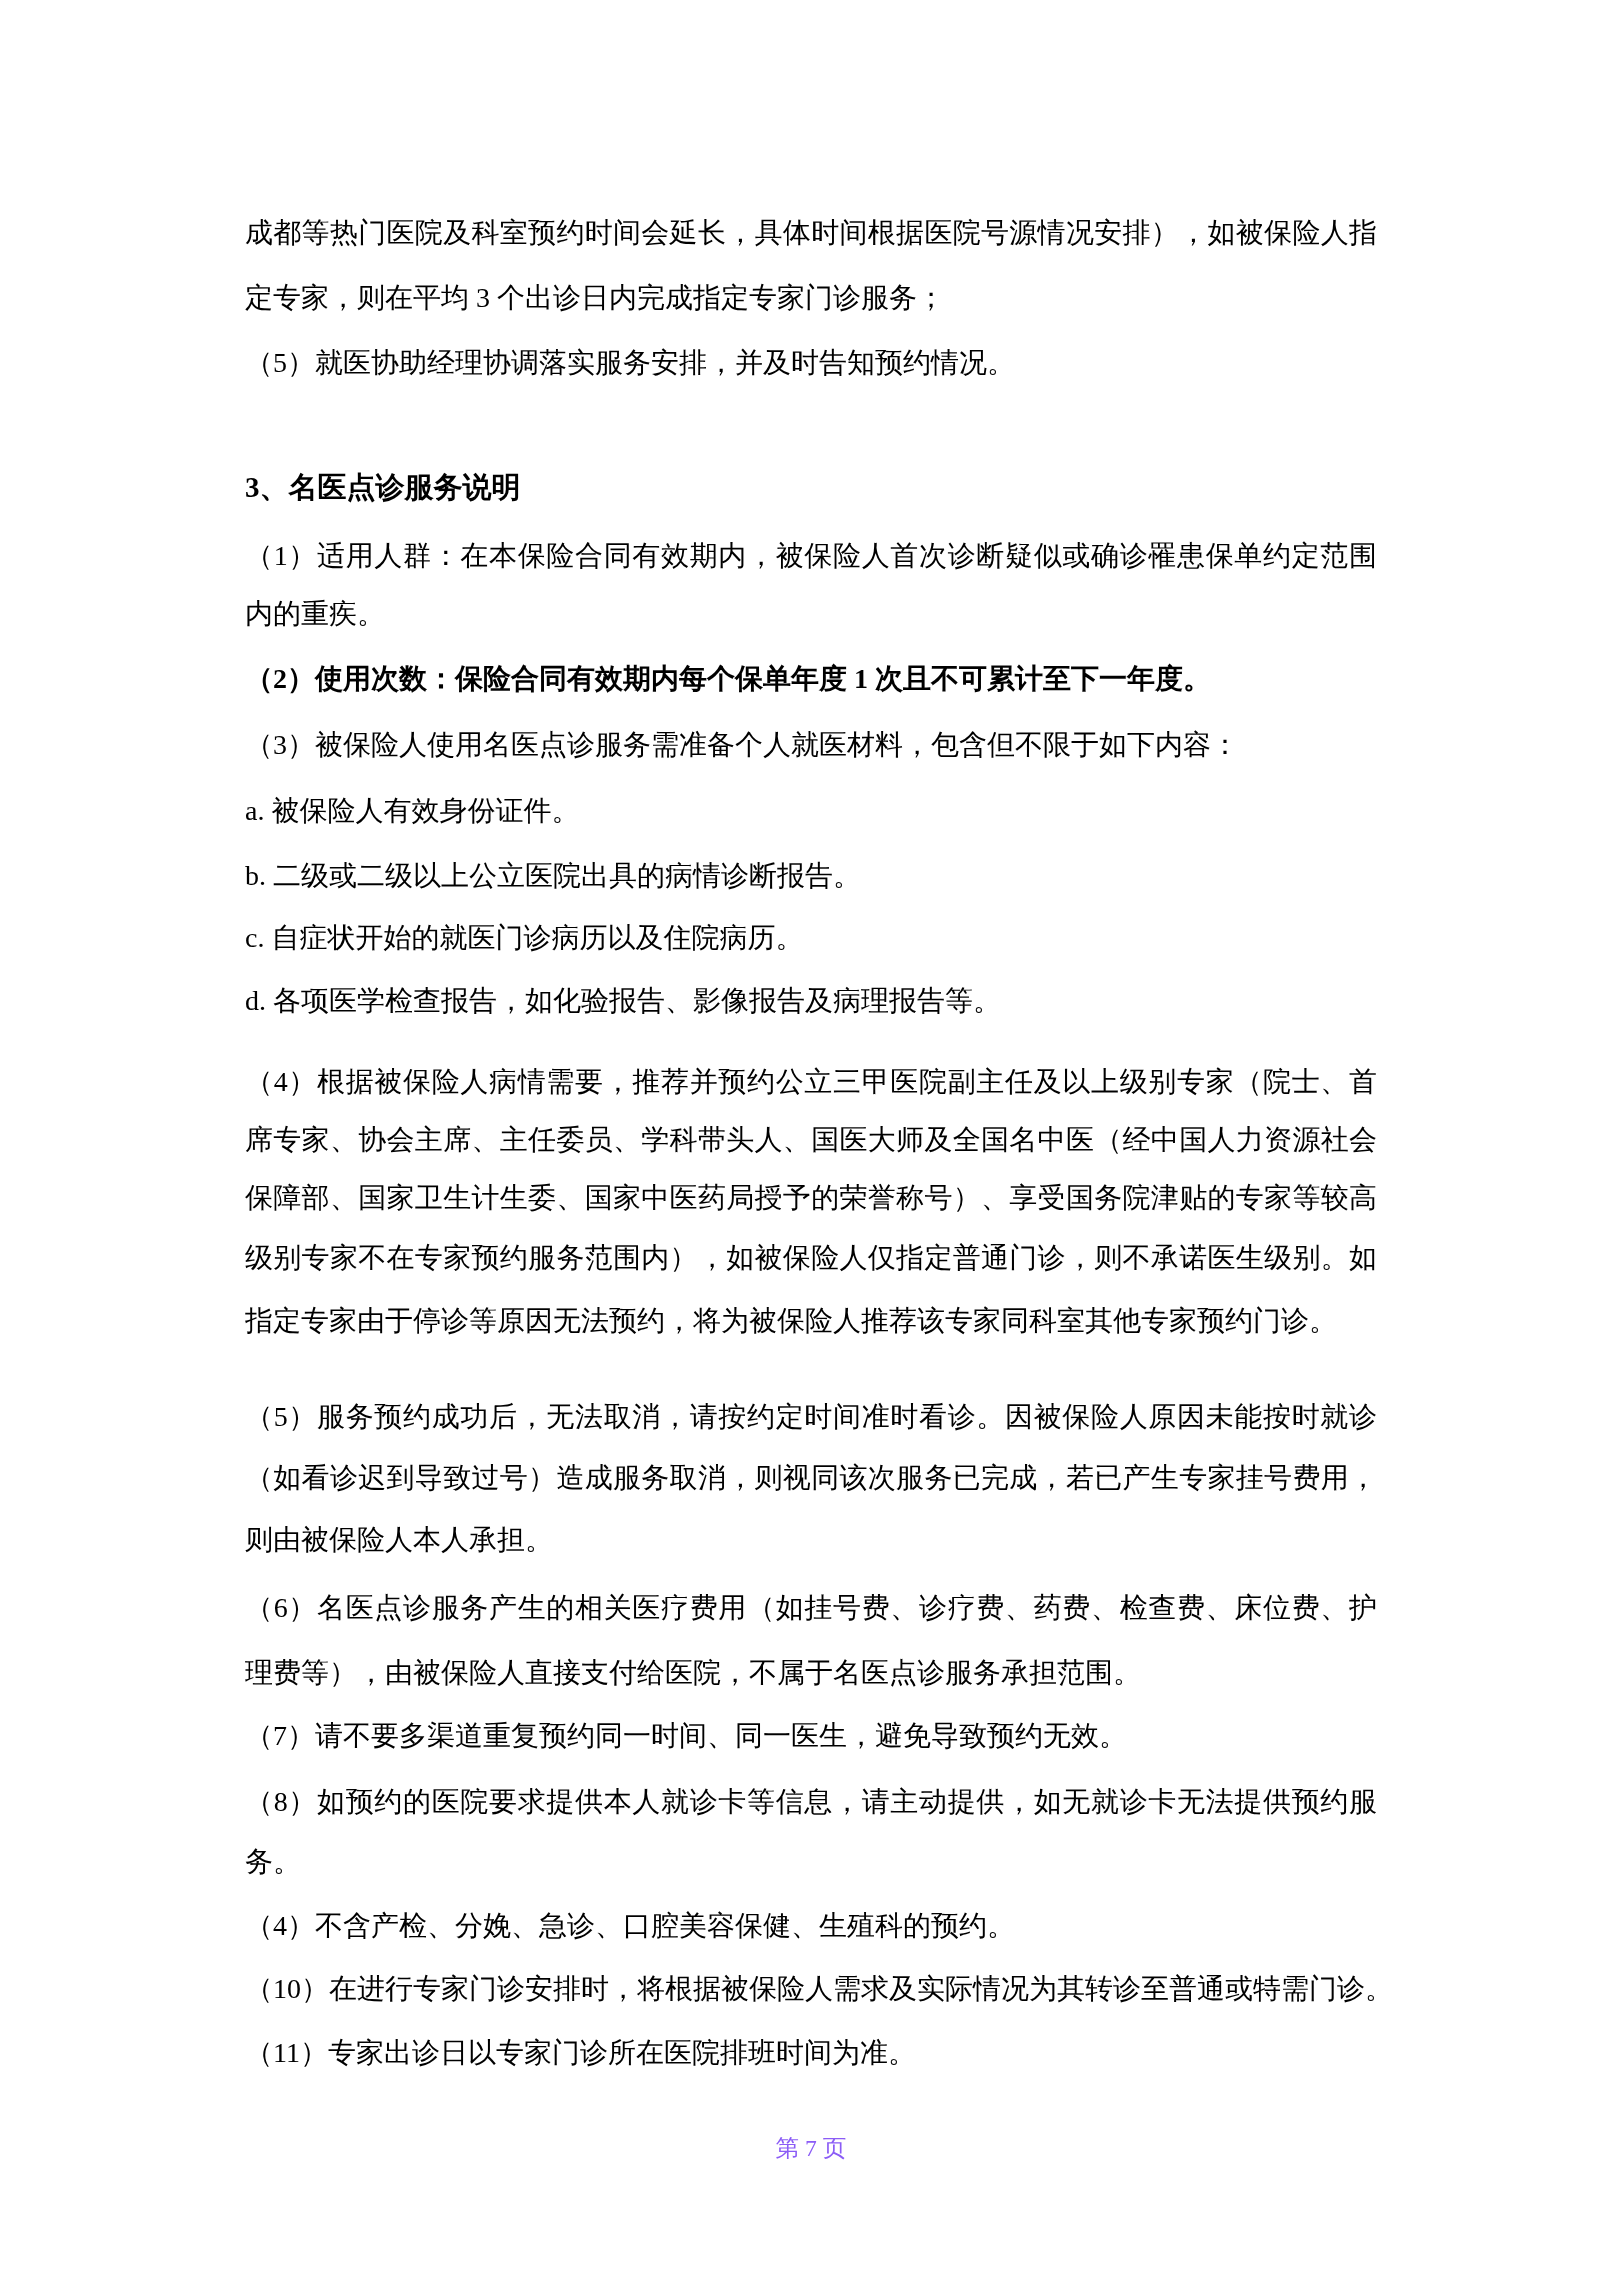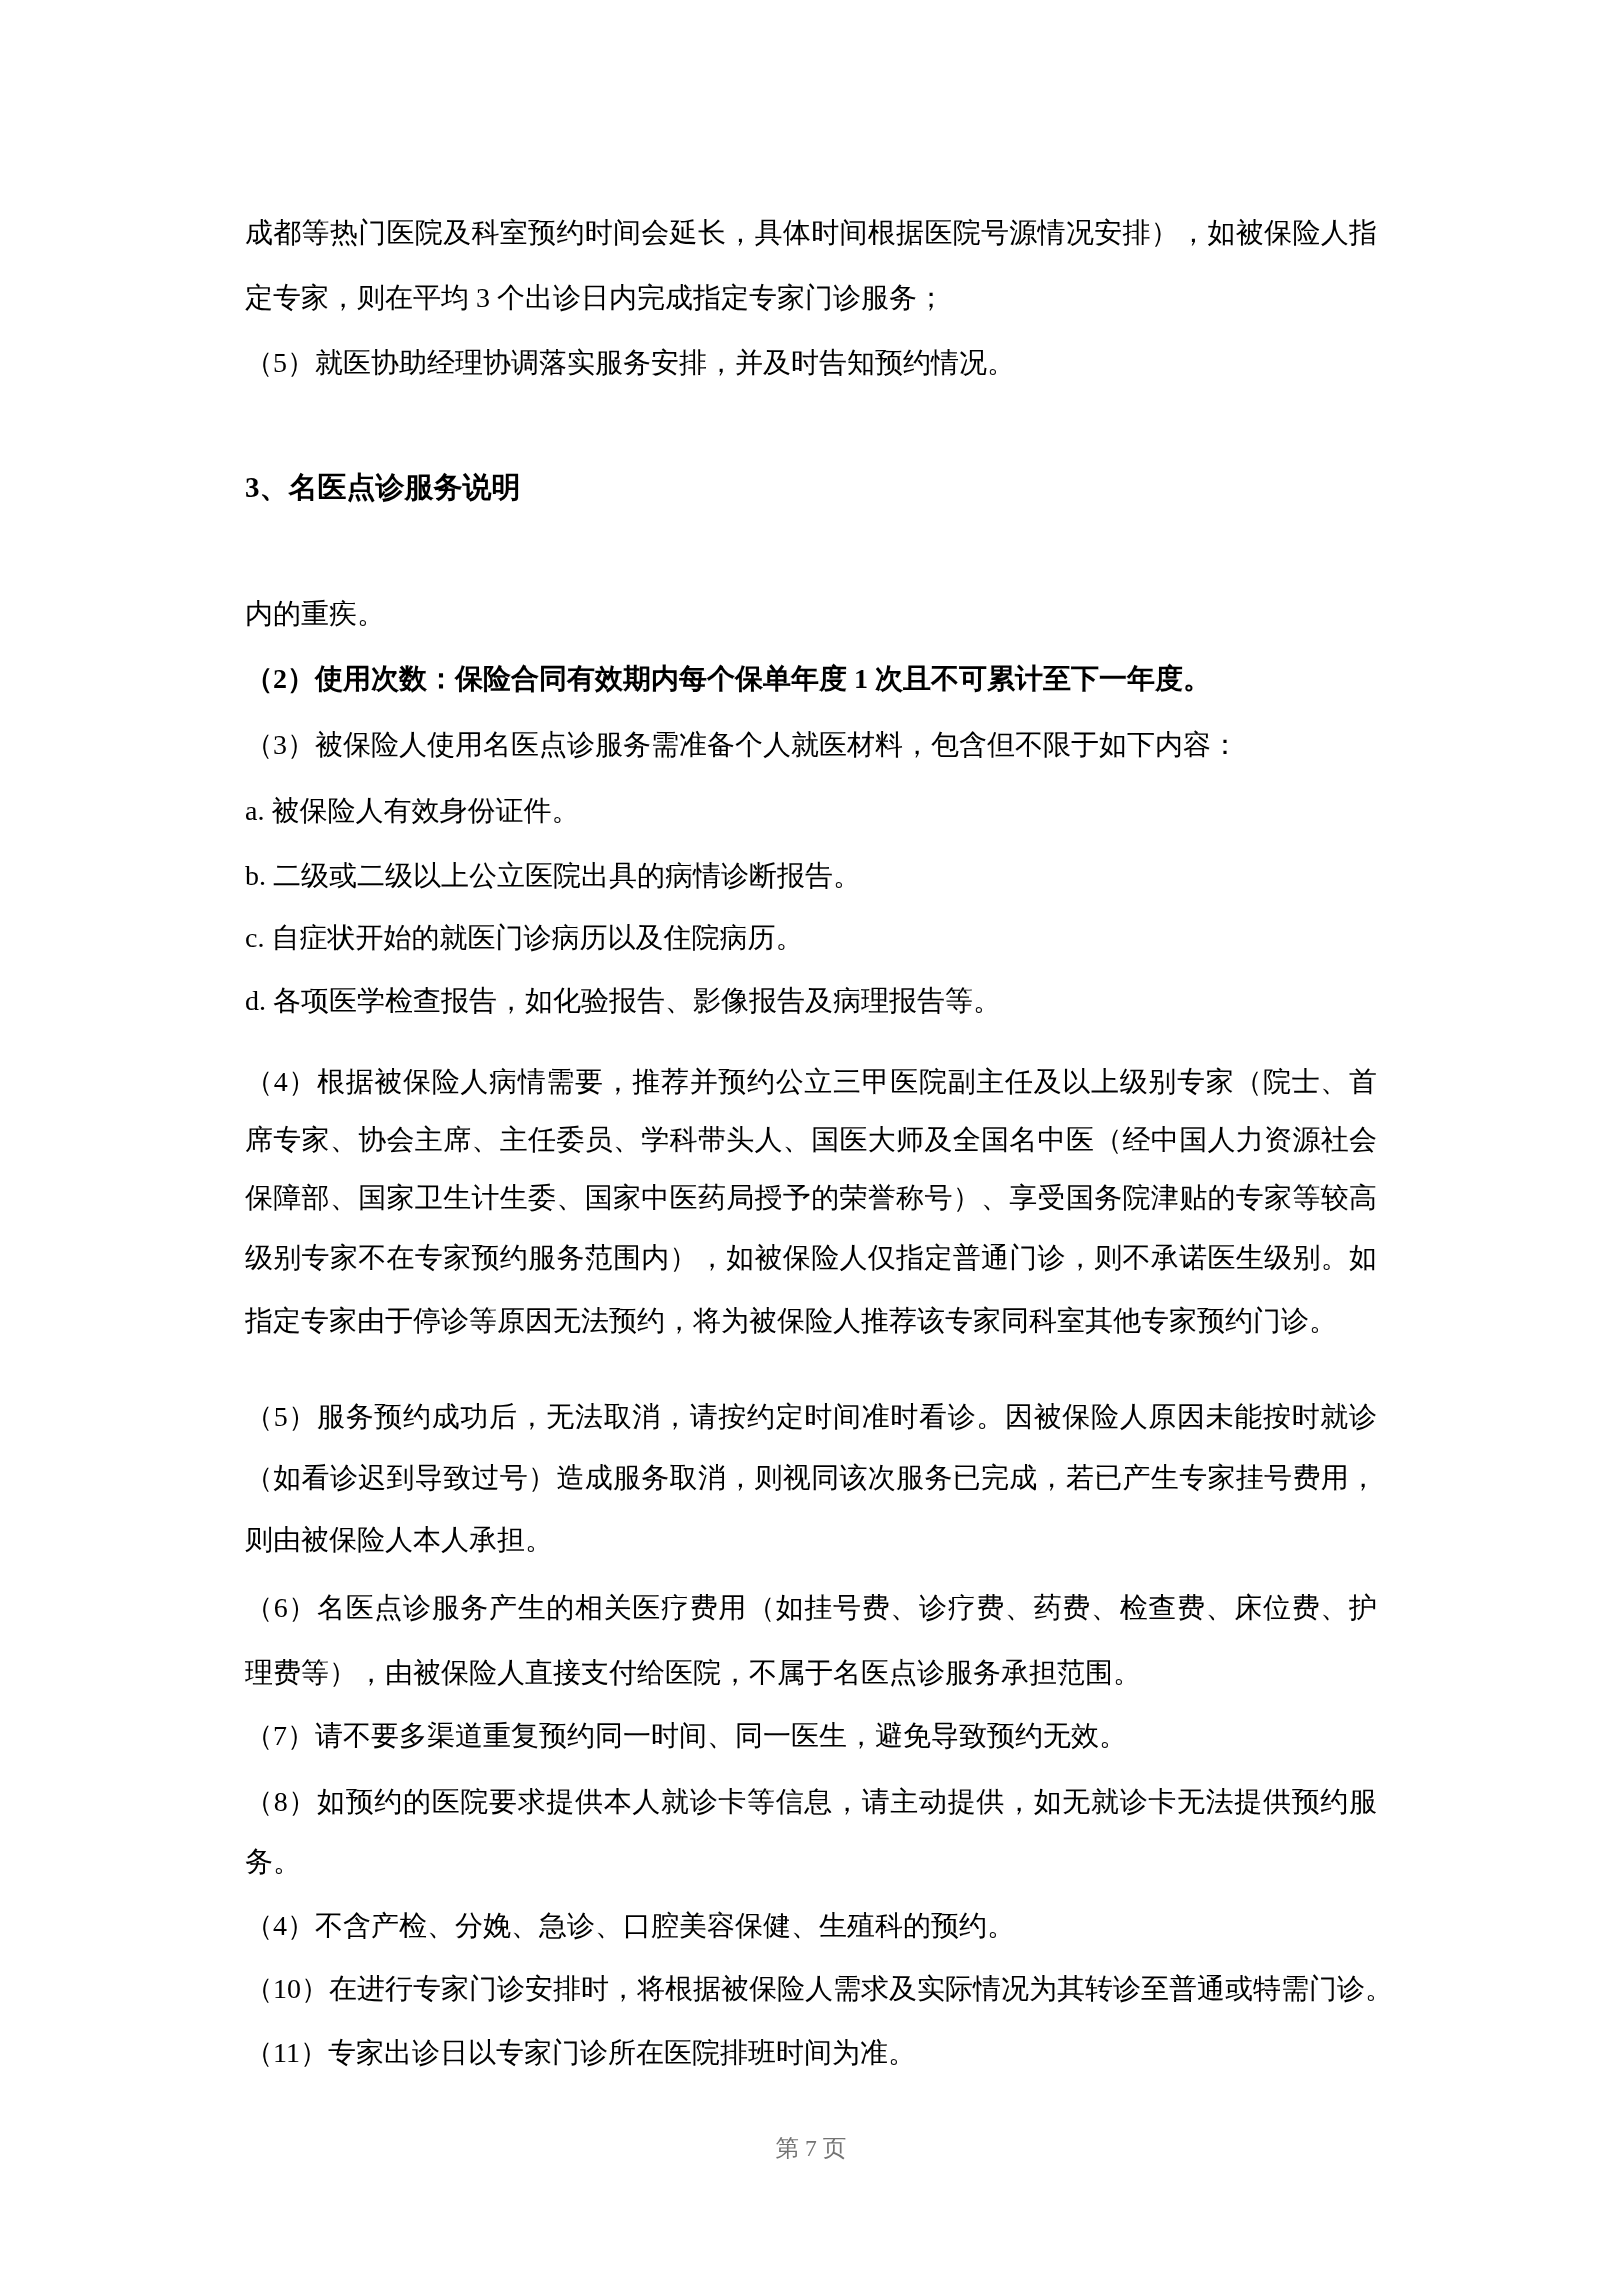--- a/index.html
+++ b/index.html
@@ -55,6 +55,7 @@
 
   <div class="line b heading" style="top:470px">3、名医点诊服务说明</div>
 
+  <div class="line fill" style="top:539px">（1）适用人群：在本保险合同有效期内，被保险人首次诊断疑似或确诊罹患保单约定范围</div>
   <div class="line" style="top:597px">内的重疾。</div>
   <div class="line b" style="top:662px">（2）使用次数：保险合同有效期内每个保单年度 1 次且不可累计至下一年度。</div>
   <div class="line" style="top:728px">（3）被保险人使用名医点诊服务需准备个人就医材料，包含但不限于如下内容：</div>

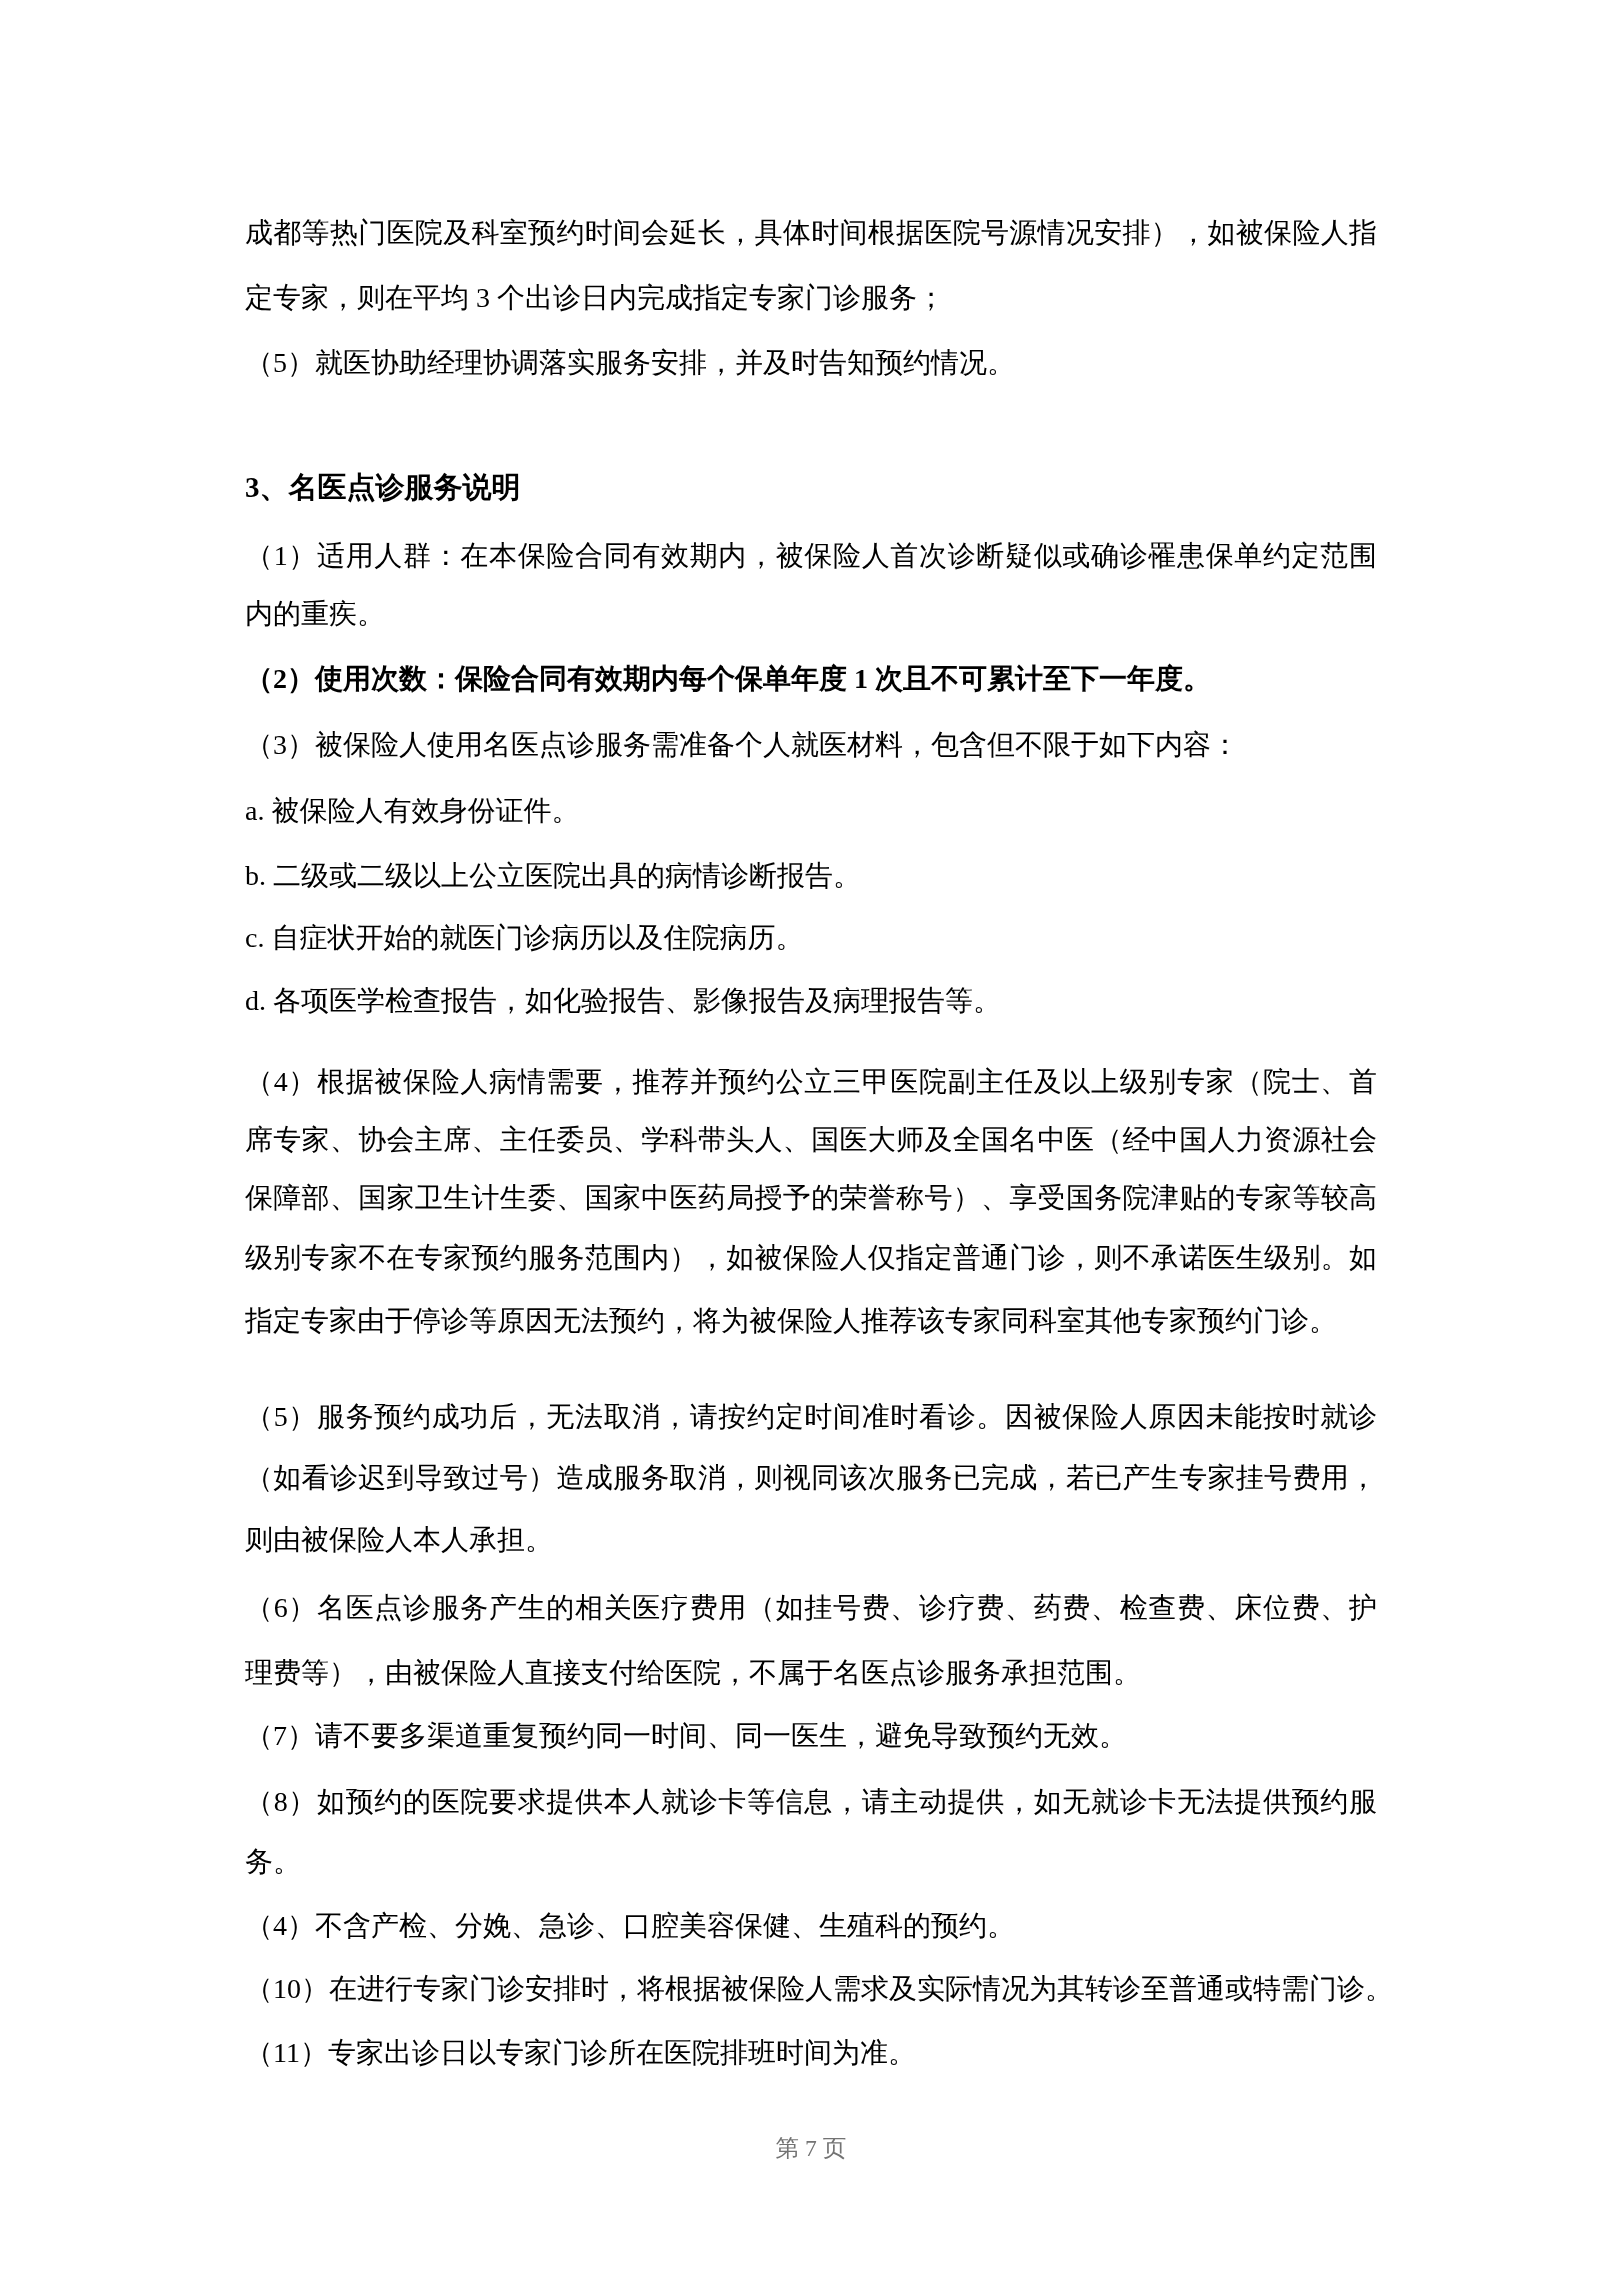--- a/index.html
+++ b/index.html
@@ -41,7 +41,7 @@
     width: 1132px;
     text-align: center;
     font-size: 23.6px;
-    color: #737373;
+    color: #8b5cf6;
   }
 </style>
 </head>

